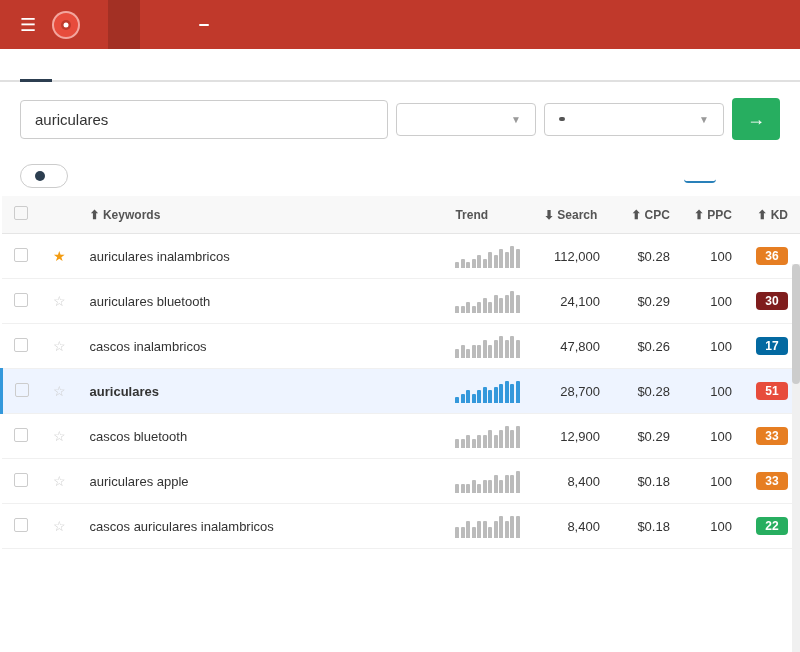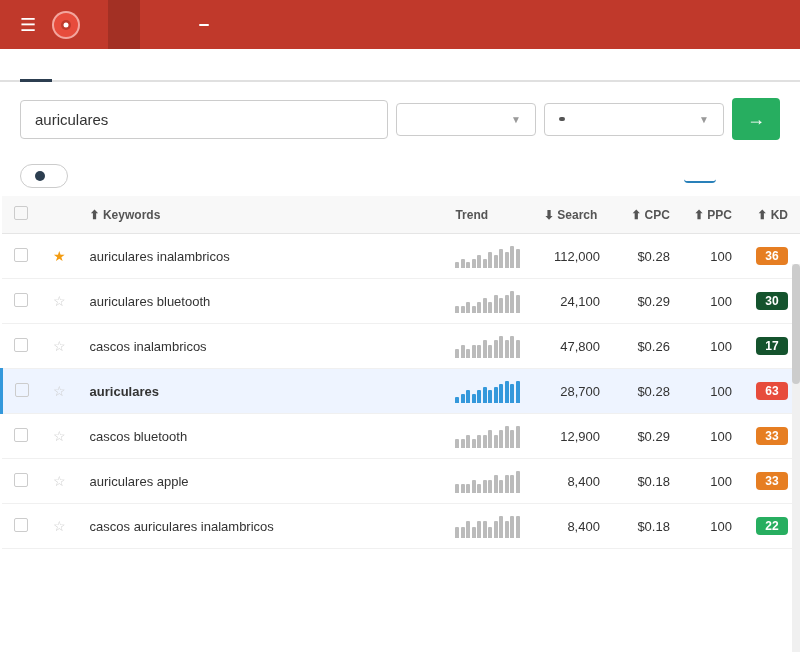--- a/index.html
+++ b/index.html
@@ -297,7 +297,7 @@
     <td class="cpc-col" style="text-align:right">$0.29</td>
     <td class="ppc-col" style="text-align:right">100</td>
     <td class="kd-col" style="text-align:right">
-      <span class="kd-badge" style="background:#14532d">30</span>
+      <span class="kd-badge" style="background:#7f1d1d">30</span>
     </td>
   </tr>
           <tr>

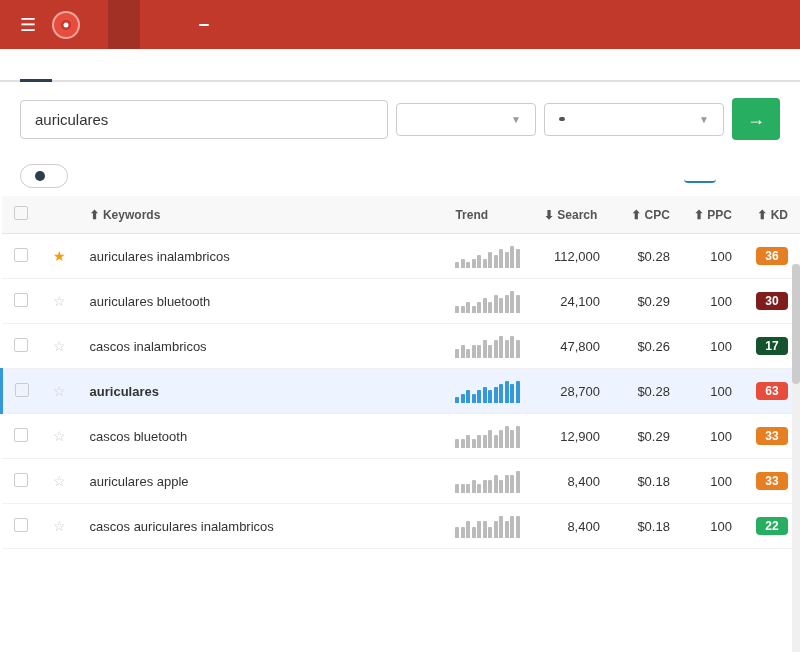--- a/index.html
+++ b/index.html
@@ -328,7 +328,7 @@
     <td class="cpc-col" style="text-align:right">$0.26</td>
     <td class="ppc-col" style="text-align:right">100</td>
     <td class="kd-col" style="text-align:right">
-      <span class="kd-badge" style="background:#14532d">17</span>
+      <span class="kd-badge" style="background:#0369a1">17</span>
     </td>
   </tr>
           <tr class="selected">

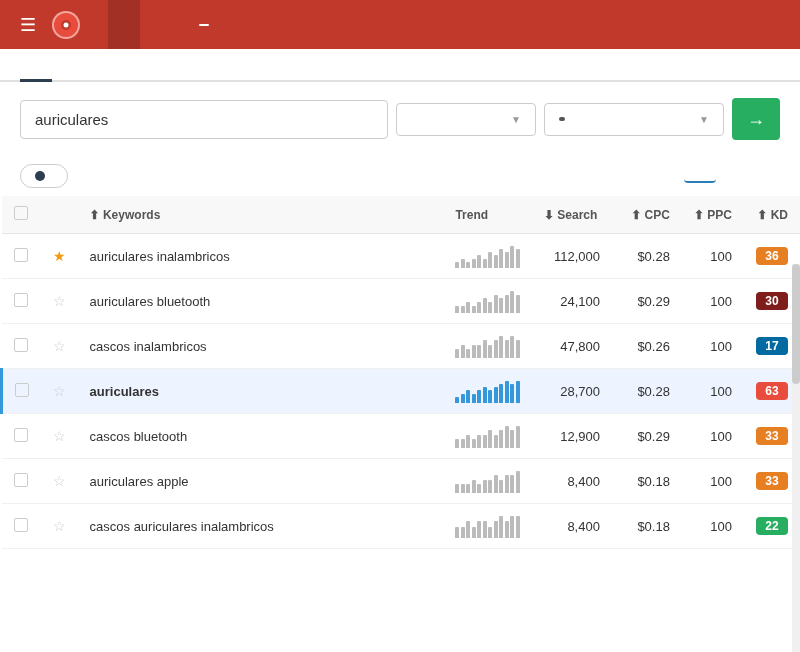--- a/index.html
+++ b/index.html
@@ -359,7 +359,7 @@
     <td class="cpc-col" style="text-align:right">$0.28</td>
     <td class="ppc-col" style="text-align:right">100</td>
     <td class="kd-col" style="text-align:right">
-      <span class="kd-badge" style="background:#e74c3c">63</span>
+      <span class="kd-badge" style="background:#e74c3c">51</span>
     </td>
   </tr>
           <tr>

